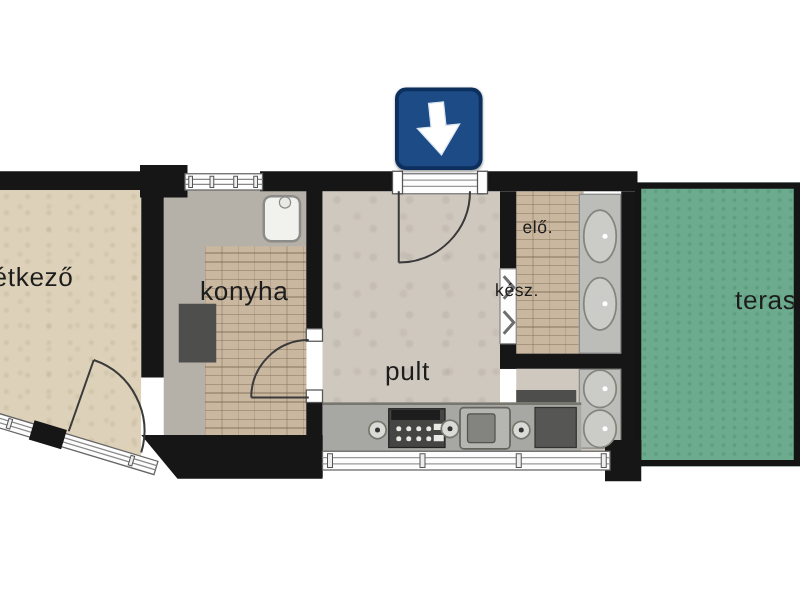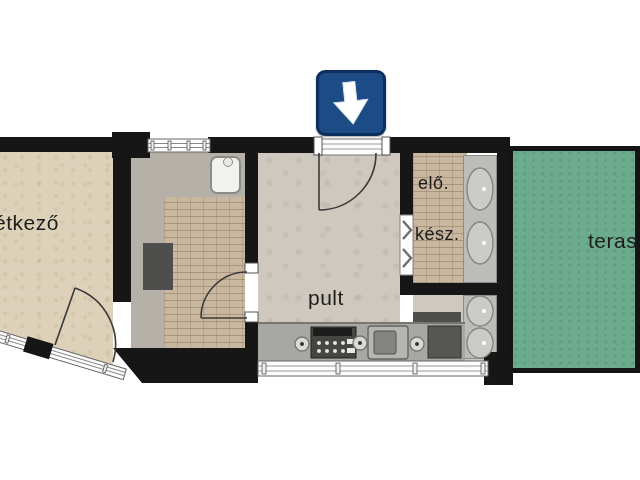--- a/index.html
+++ b/index.html
@@ -47,7 +47,7 @@
     background-image:radial-gradient(circle at 30% 30%,rgba(0,60,30,.12) 1px,transparent 2px);
     background-size:9px 7px;}
   .label{position:absolute;color:var(--text);font-size:21px;letter-spacing:.5px;white-space:nowrap;}
-  .label.small{font-size:18px;text-align:center;}
+  .label.small{font-size:14px;text-align:center;}
   .sign{
     left:316px;top:70px;width:70px;height:66px;background:var(--sign-blue);
     border:3px solid var(--sign-border);border-radius:9px;box-sizing:border-box;

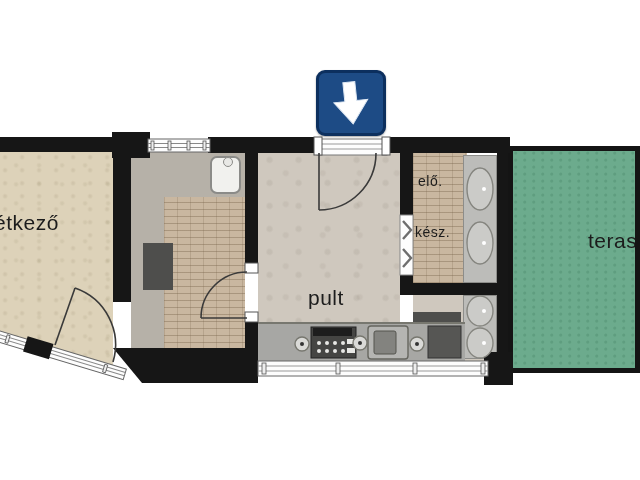--- a/index.html
+++ b/index.html
@@ -202,6 +202,7 @@
   </svg>
 
   <span class="label" style="left:-6px;top:211px;">étkező</span>
+  <span class="label" style="left:160px;top:222px;">konyha</span>
   <span class="label" style="left:308px;top:286px;">pult</span>
   <span class="label small" style="left:418px;top:173px;">elő.</span>
   <span class="label small" style="left:415px;top:224px;">kész.</span>

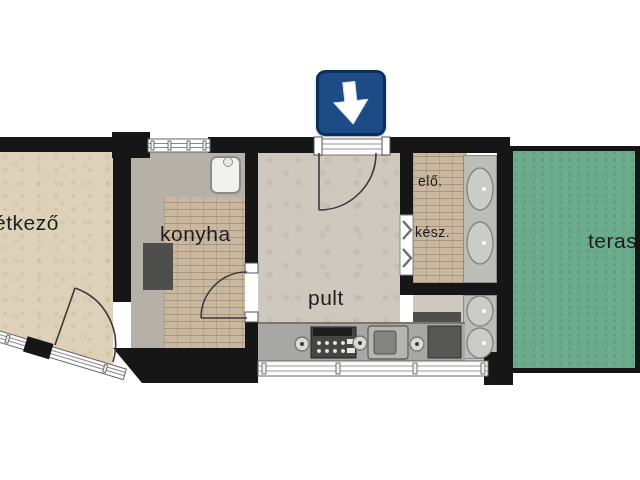--- a/index.html
+++ b/index.html
@@ -205,7 +205,7 @@
   <span class="label" style="left:160px;top:222px;">konyha</span>
   <span class="label" style="left:308px;top:286px;">pult</span>
   <span class="label small" style="left:418px;top:173px;">elő.</span>
-  <span class="label small" style="left:415px;top:224px;">kész.</span>
+  <span class="label small" style="left:396px;top:224px;">kész.</span>
 
   <div class="sign abs">
     <svg width="48" height="48" viewBox="0 0 48 48">

